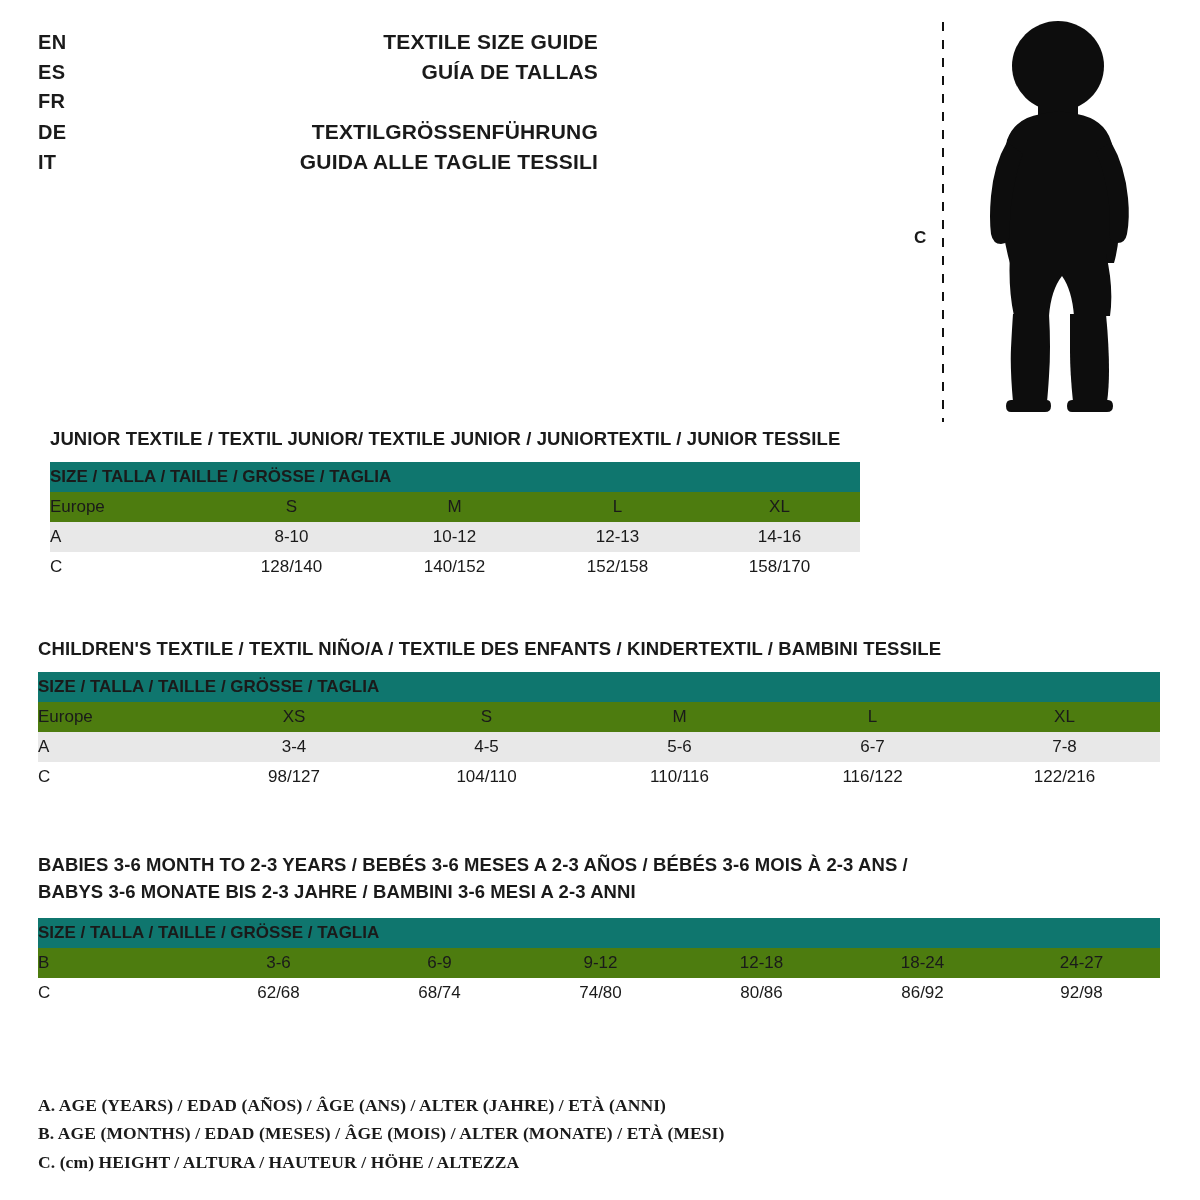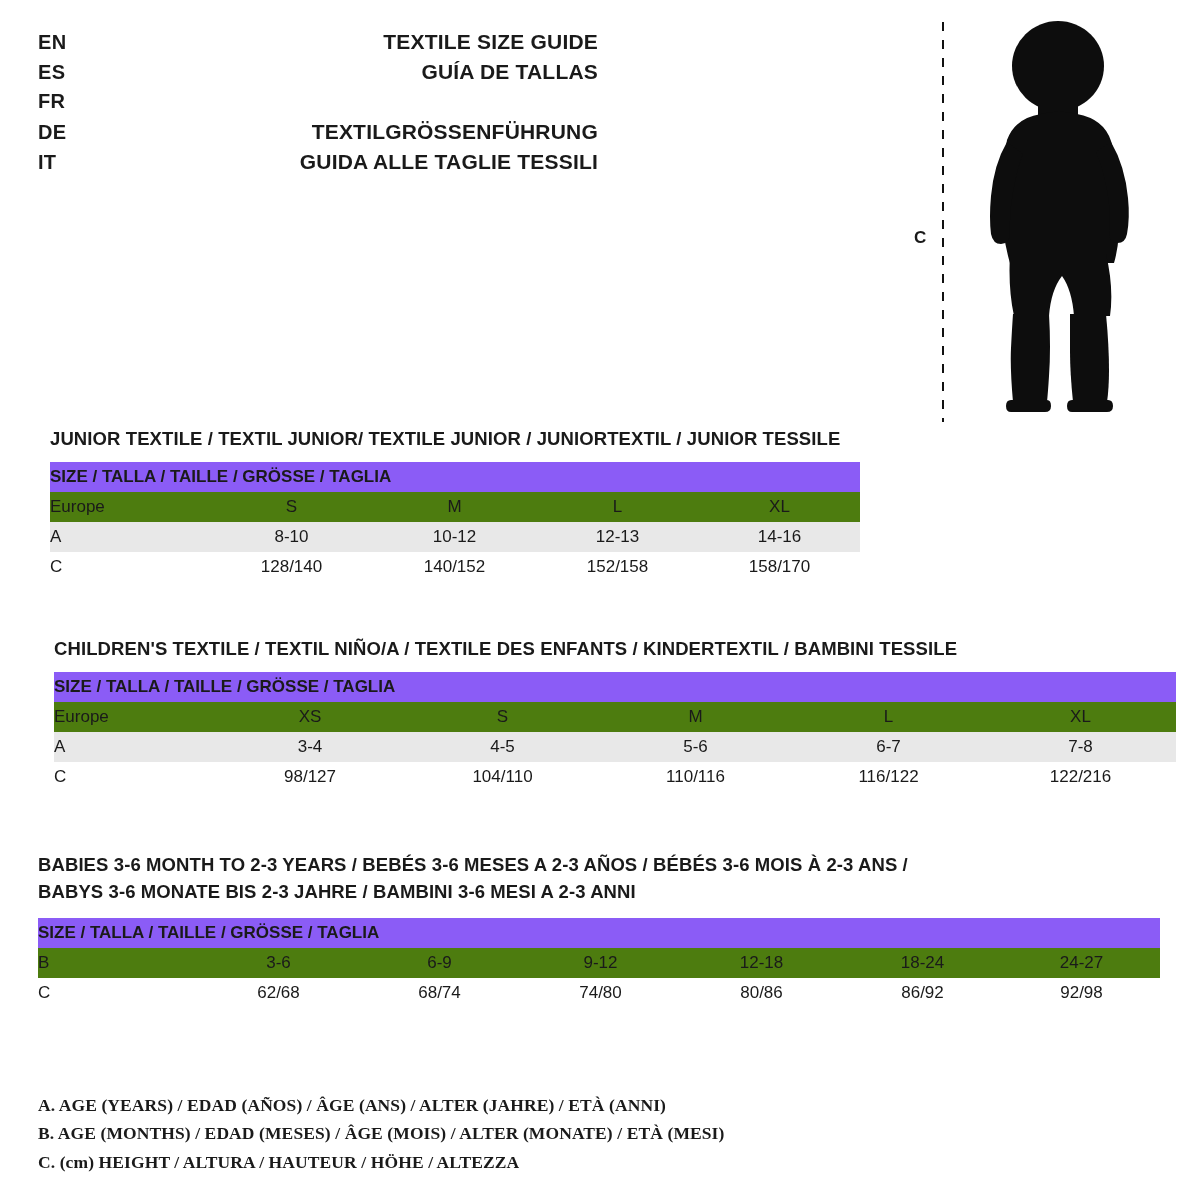--- a/index.html
+++ b/index.html
@@ -97,7 +97,7 @@
     vertical-align: middle;
   }
   .hdr-row td {
-    background: #8b5cf6;
+    background: #0f766e;
     font-weight: 700;
     font-size: 17px;
     margin-top: 23px;

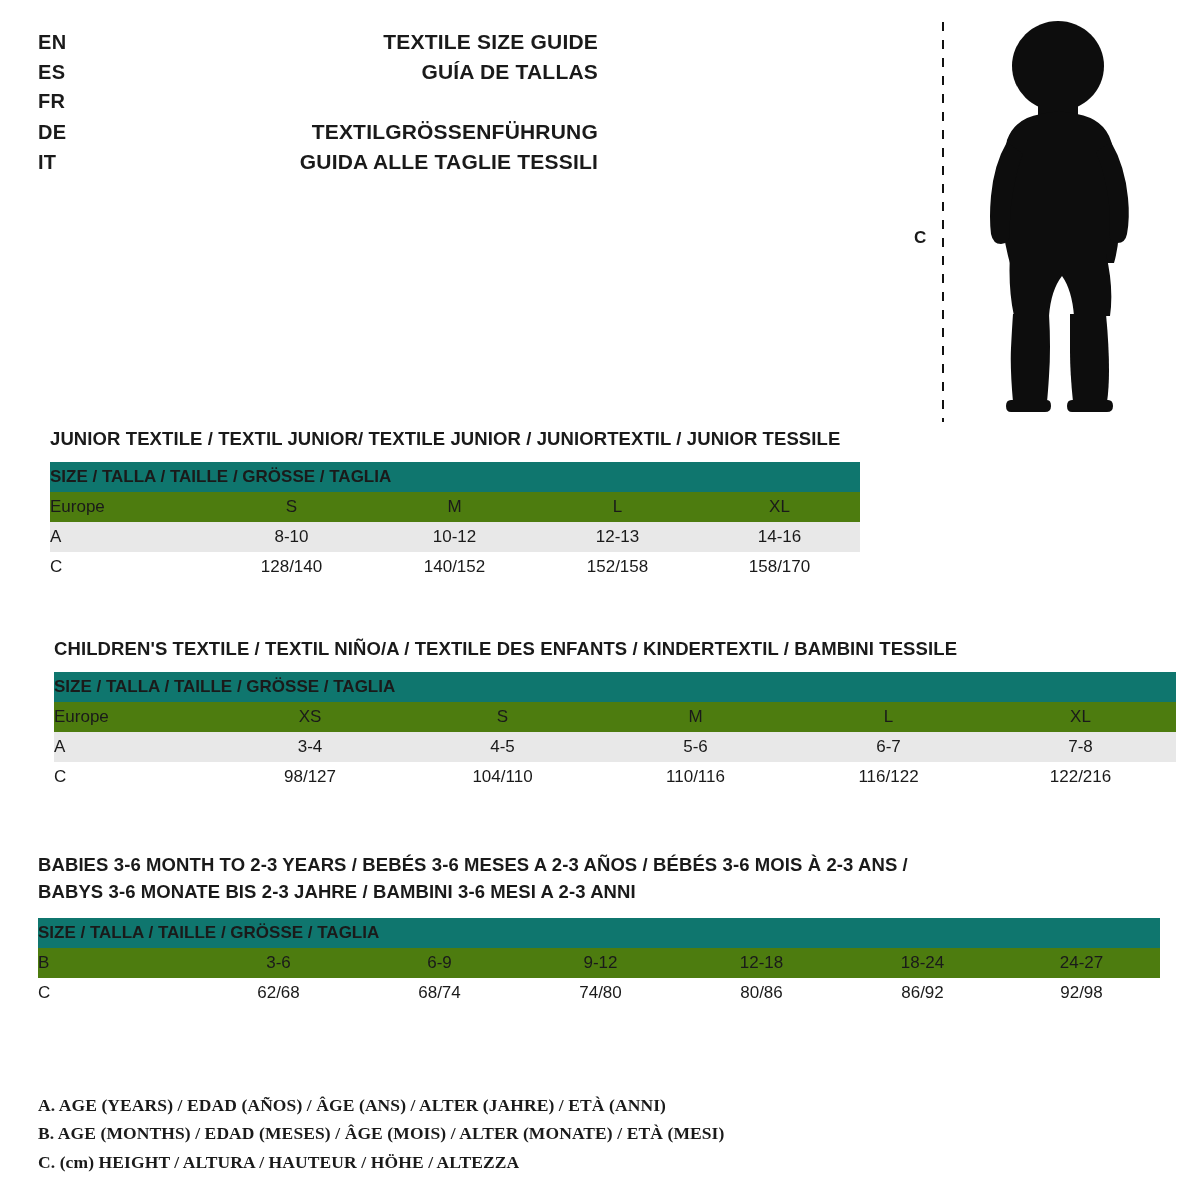--- a/index.html
+++ b/index.html
@@ -132,7 +132,7 @@
 
   
   #junior-block   { position: absolute; top: 428px;  left: 12px; }
-  #children-block { position: absolute; top: 638px;  left: 16px; }
+  #children-block { position: absolute; top: 638px;  left: 0; }
   #babies-block   { position: absolute; top: 852px;  left: 0; }
 </style>
 </head>

